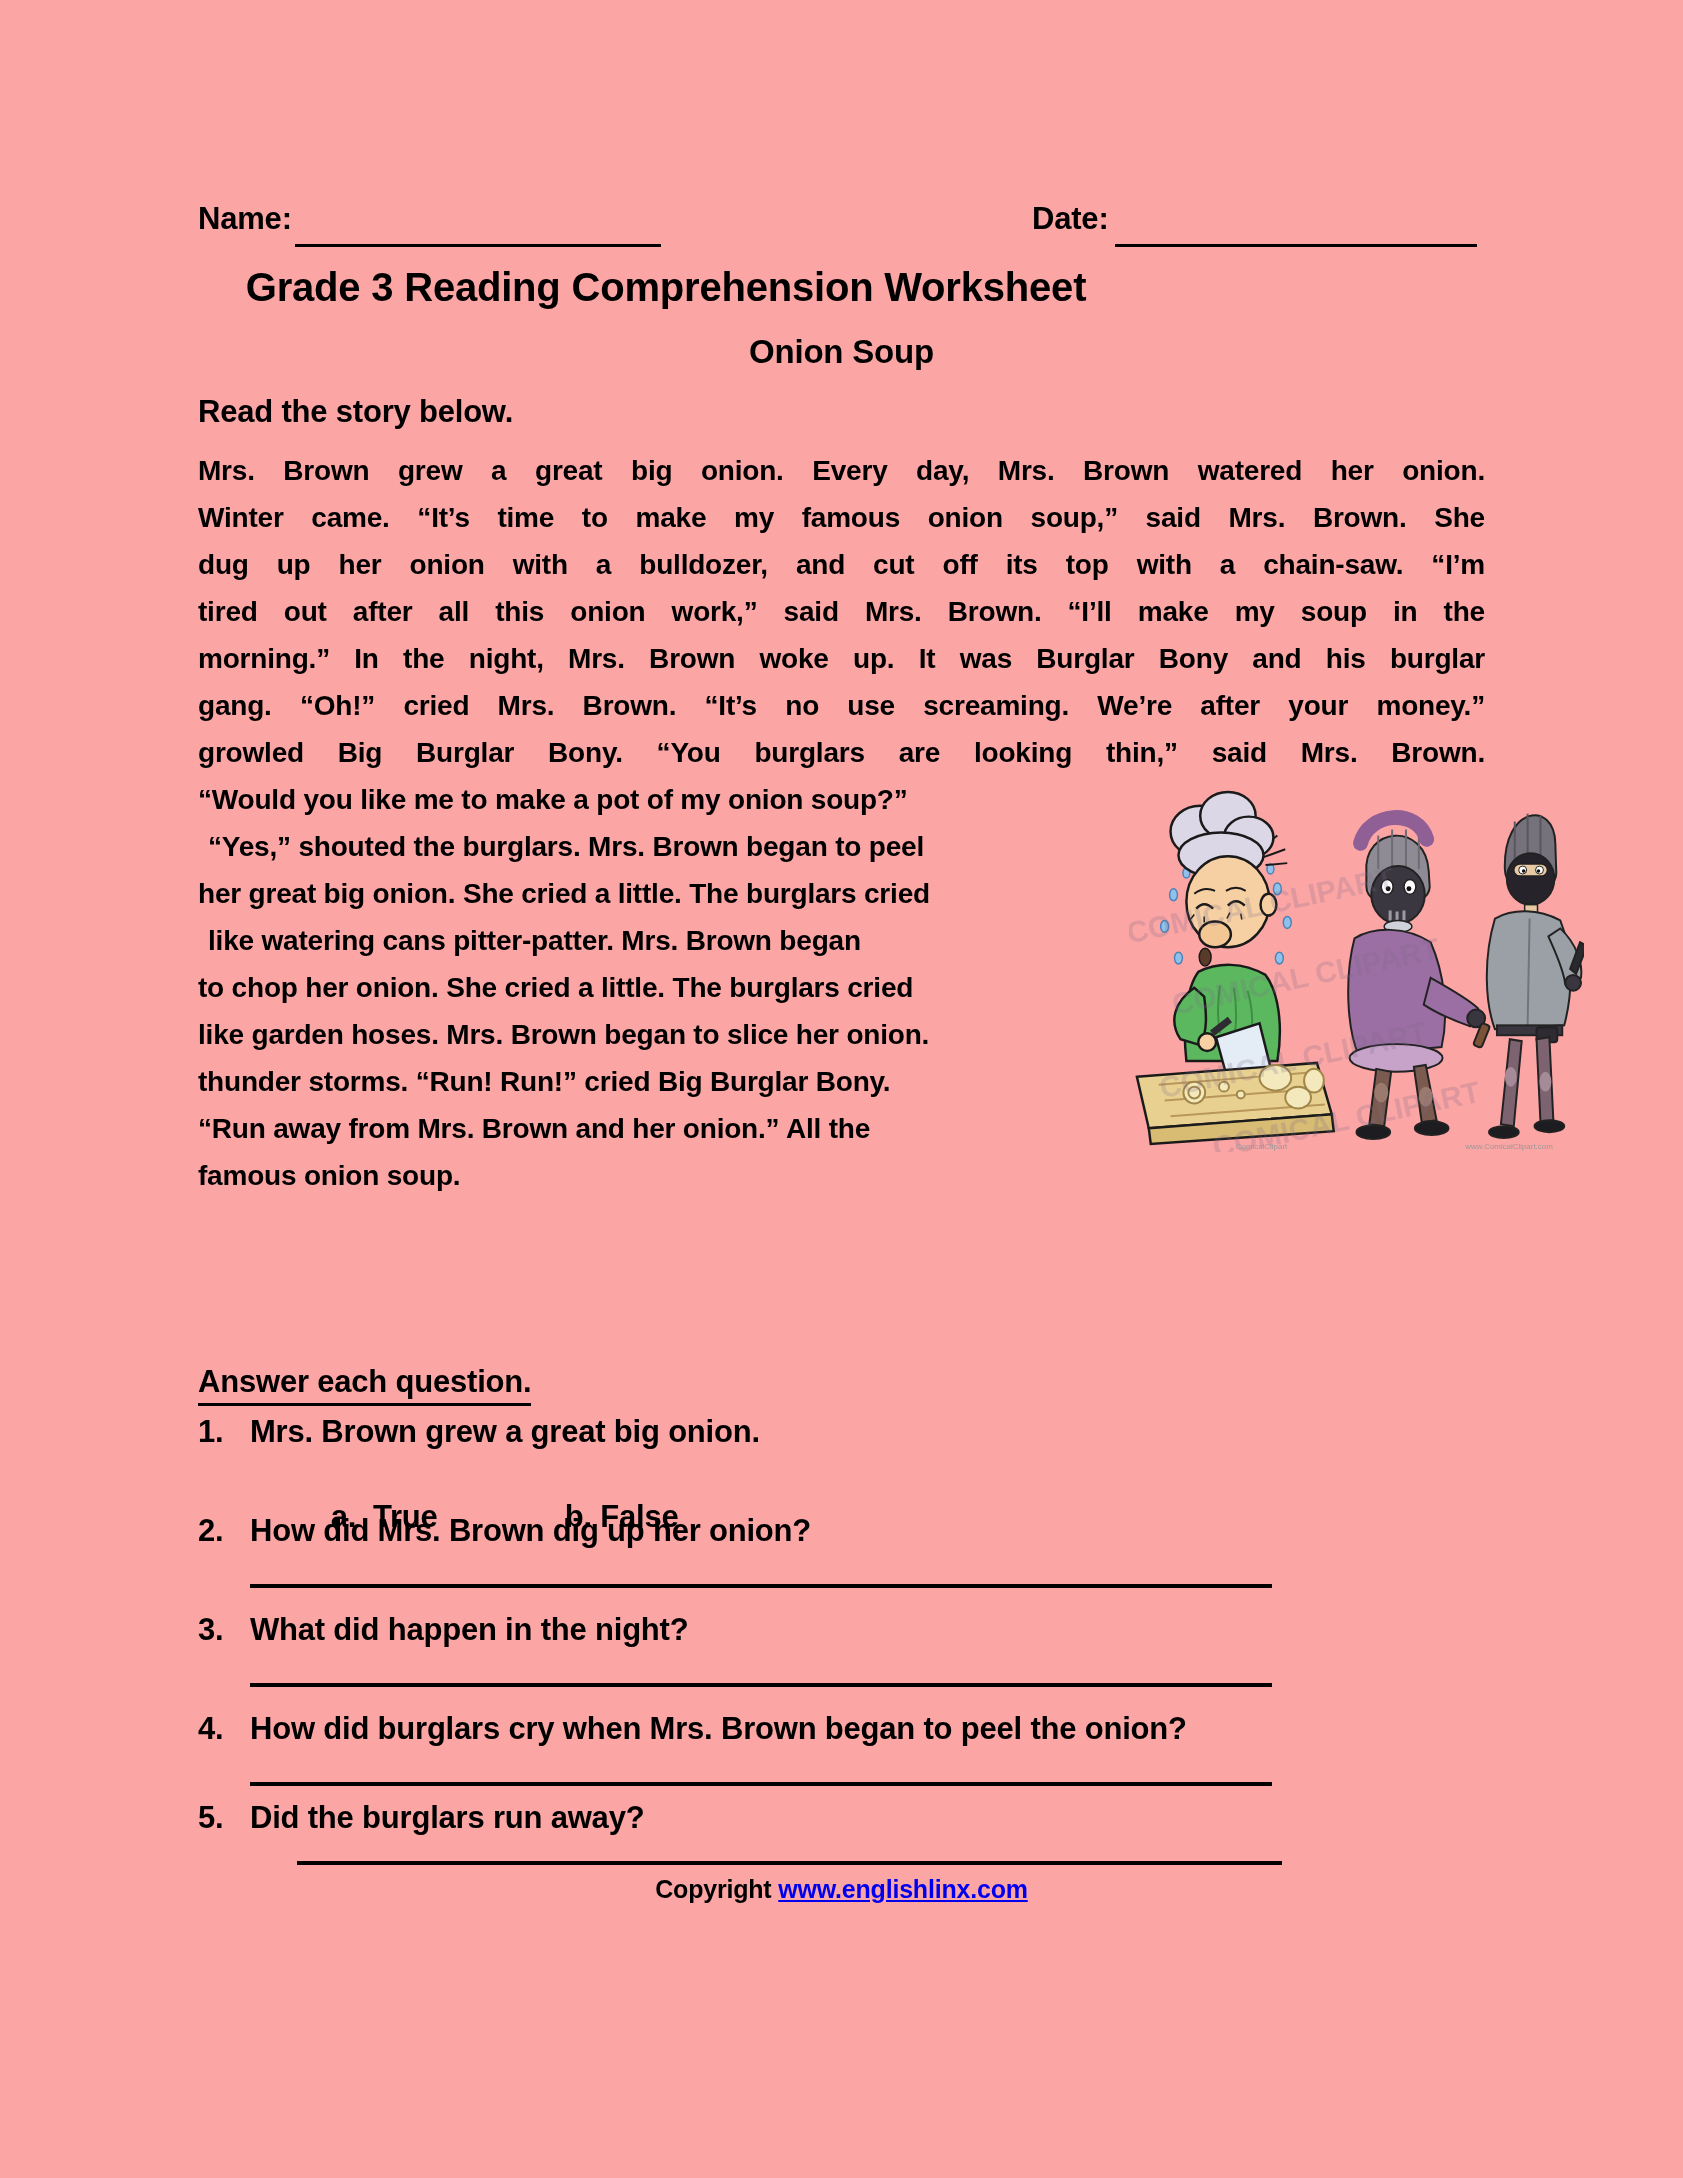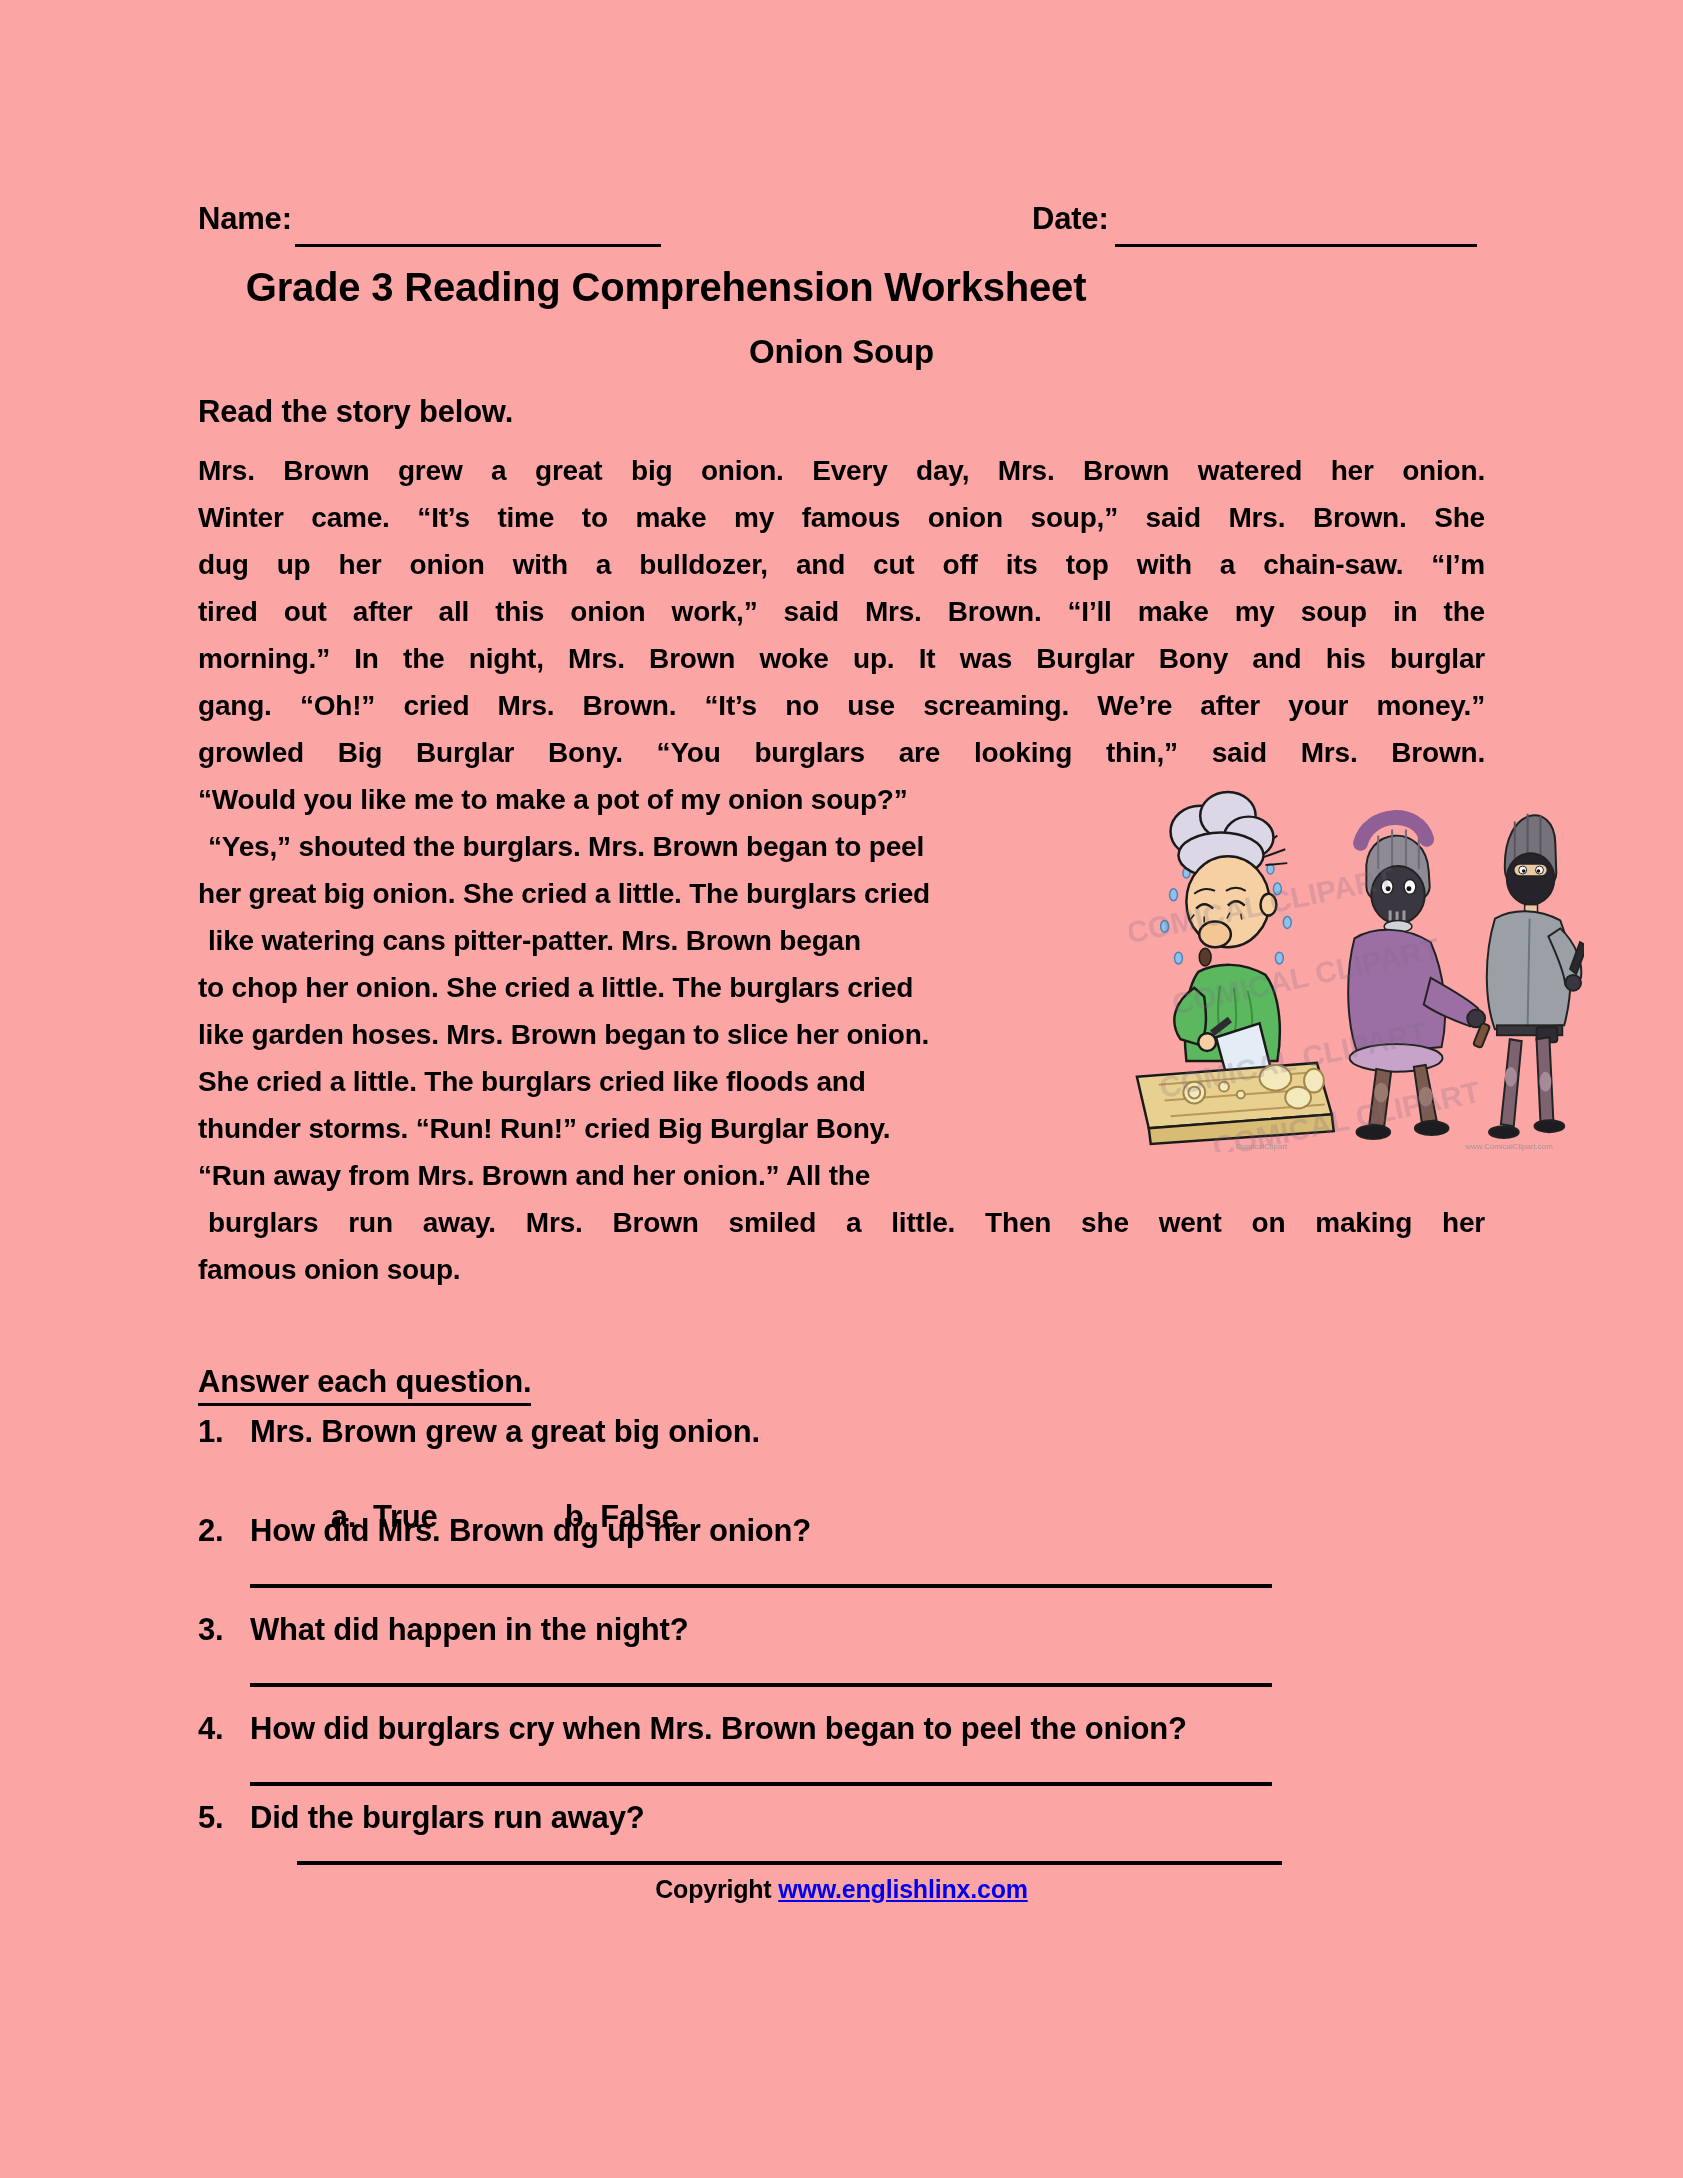--- a/index.html
+++ b/index.html
@@ -60,7 +60,6 @@
     <div class="line ind">like watering cans pitter-patter. Mrs. Brown began</div>
     <div class="line">to chop her onion. She cried a little. The burglars cried</div>
     <div class="line">like garden hoses. Mrs. Brown began to slice her onion.</div>
-    <div class="line">She cried a little. The burglars cried like floods and</div>
     <div class="line">thunder storms. “Run! Run!” cried Big Burglar Bony.</div>
     <div class="line">“Run away from Mrs. Brown and her onion.” All the</div>
     <div class="line just ind">burglars run away. Mrs. Brown smiled a little. Then she went on making her</div>

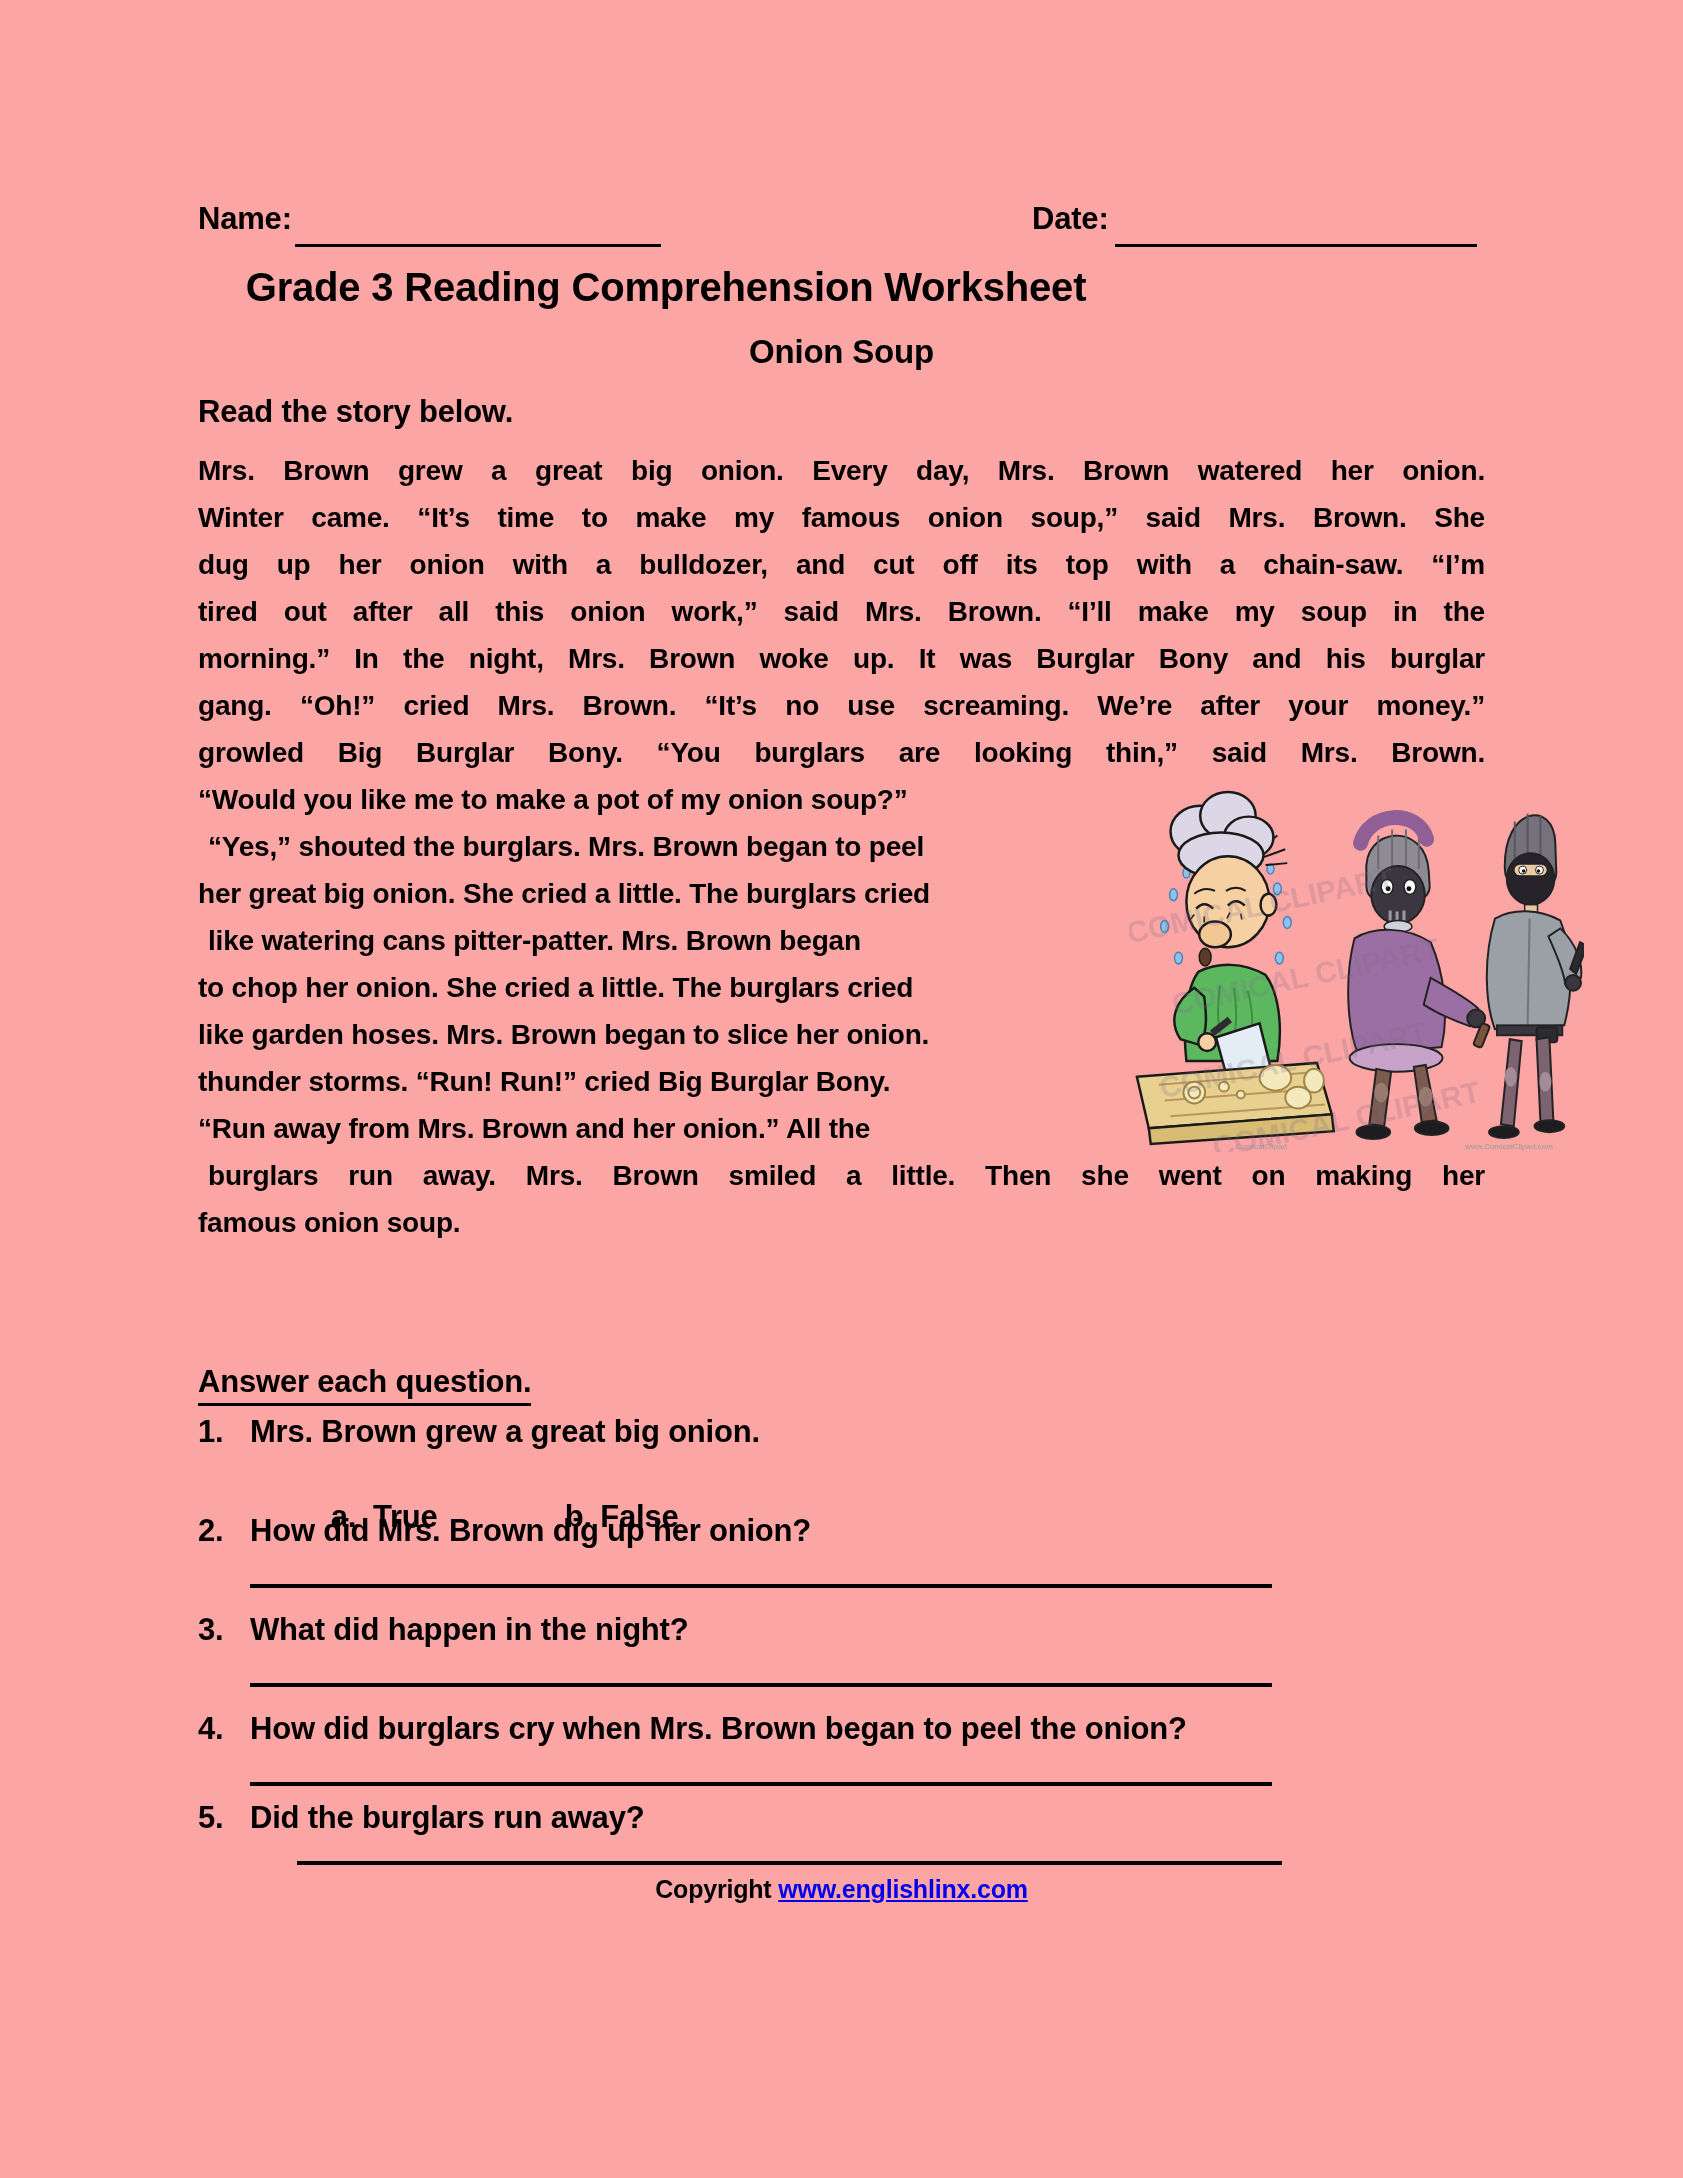--- a/index.html
+++ b/index.html
@@ -62,7 +62,6 @@
     <div class="line">like garden hoses. Mrs. Brown began to slice her onion.</div>
     <div class="line">thunder storms. “Run! Run!” cried Big Burglar Bony.</div>
     <div class="line">“Run away from Mrs. Brown and her onion.” All the</div>
-    <div class="line just ind">burglars run away. Mrs. Brown smiled a little. Then she went on making her</div>
     <div class="line">famous onion soup.</div>
   </div>
 

